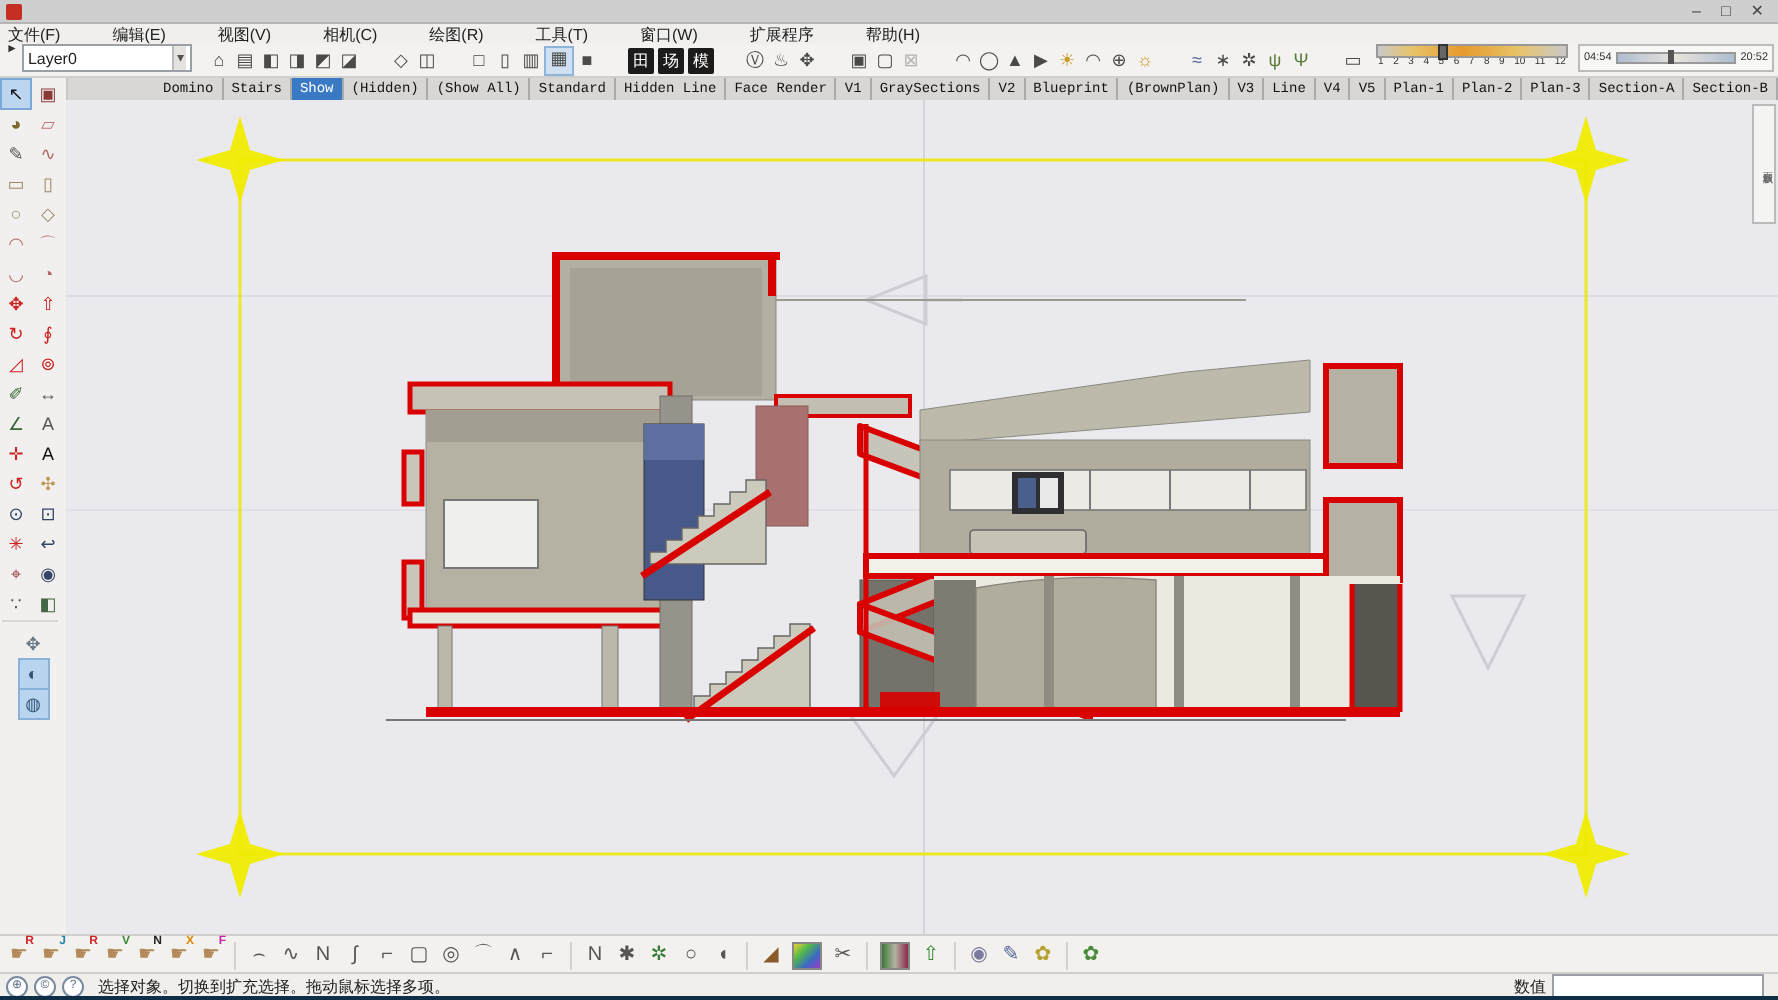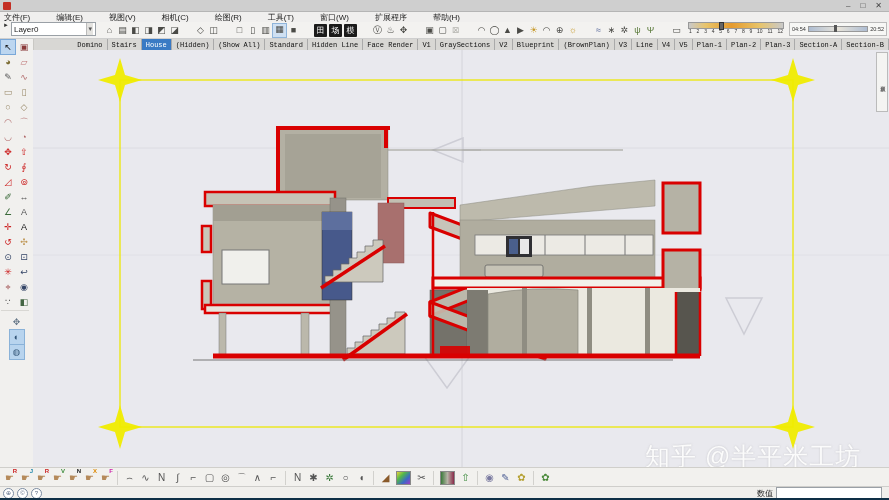--- a/index.html
+++ b/index.html
@@ -189,7 +189,7 @@
 
 <span class="tab">Domino</span>
     <span class="tab">Stairs</span>
-    <span class="tab active">House</span>
+    <span class="tab active">Show</span>
     <span class="tab">(Hidden)</span>
     <span class="tab">(Show All)</span>
     <span class="tab">Standard</span>

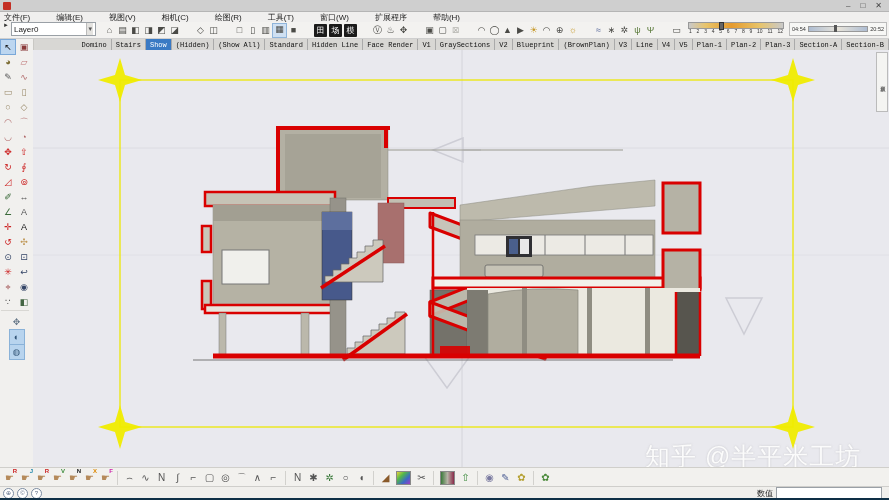--- a/index.html
+++ b/index.html
@@ -356,7 +356,6 @@
     </g>
   </svg>
   <div class="paneltab">默认面板</div>
-  <div class="watermark">知乎 @半平米工坊</div>
 </div>
 
 <div class="bottomtb">

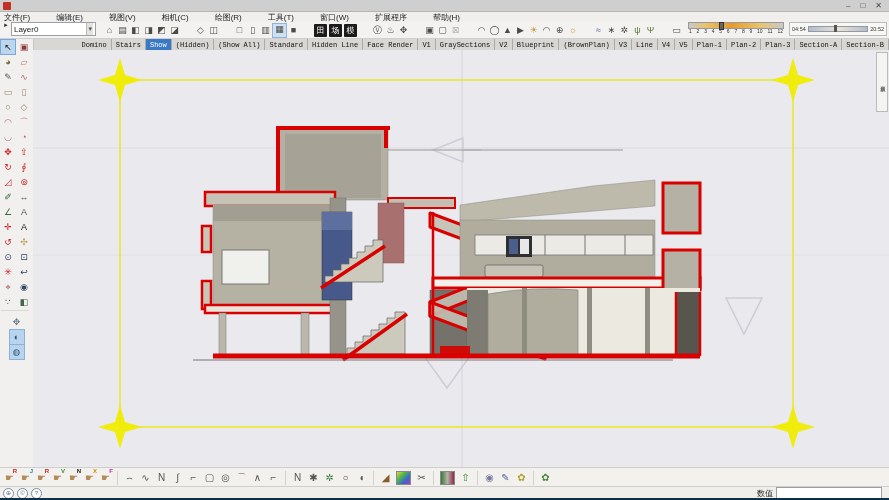--- a/index.html
+++ b/index.html
@@ -406,6 +406,7 @@
       <span class="sicon">©</span>
       <span class="sicon">?</span>
     </span>
+  <span class="smsg">选择对象。切换到扩充选择。拖动鼠标选择多项。</span>
   <span class="measure">
     <span class="mlabel">数值</span>
     <input value="" style="">

